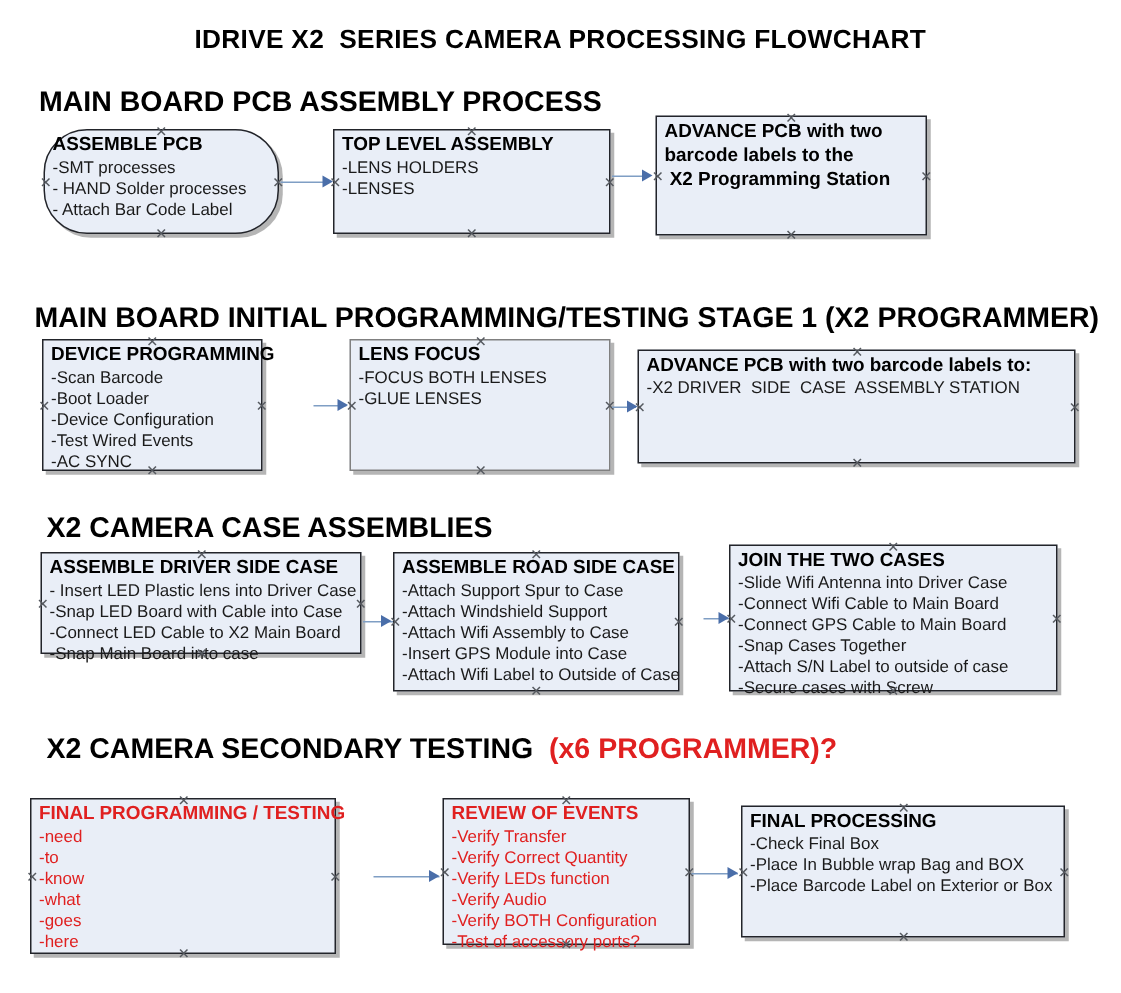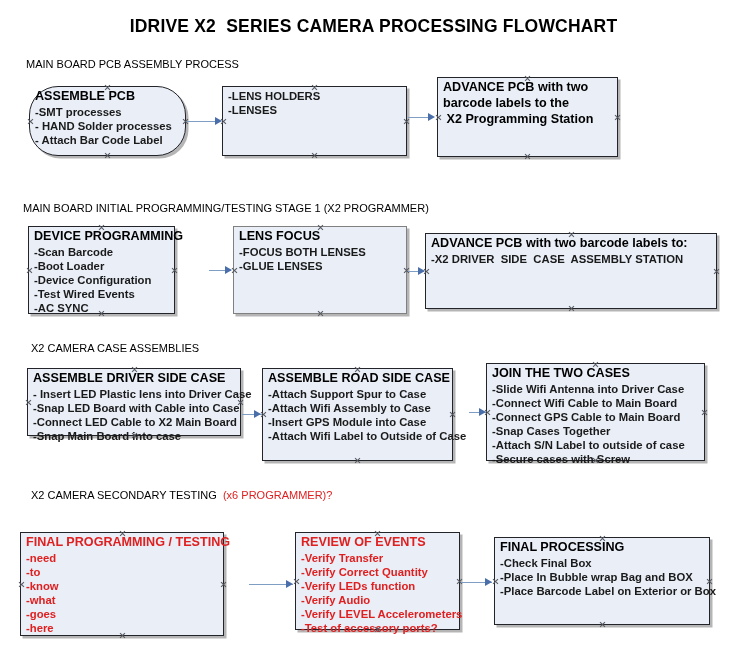--- a/index.html
+++ b/index.html
@@ -35,8 +35,8 @@
   }
   .section-title {
     position: absolute;
-    font-size: 11px;
-    font-weight: normal;
+    font-size: 19px;
+    font-weight: bold;
     color: #000000;
     white-space: pre;
   }

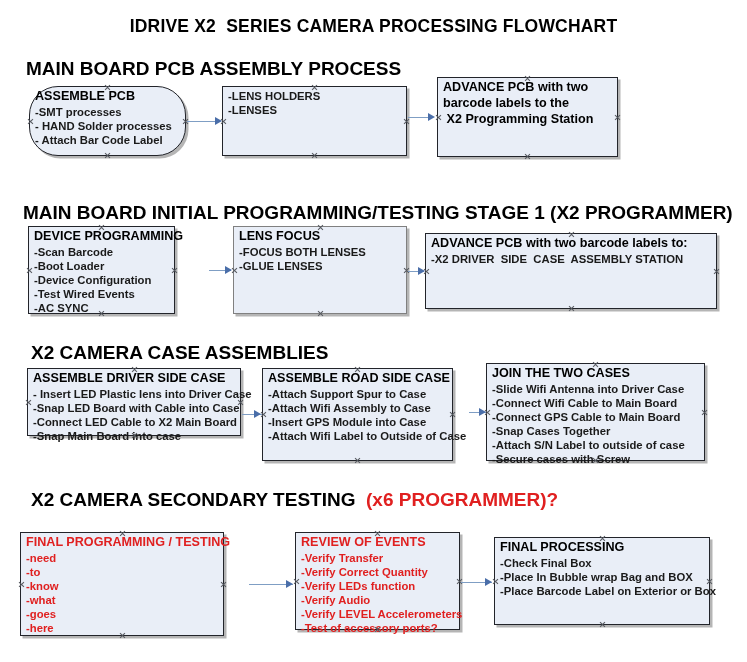--- a/index.html
+++ b/index.html
@@ -130,6 +130,7 @@
   </div>
 
   <div class="node" style="left:222px; top:86px; width:185px; height:70px;">
+    <div class="nd-title">TOP LEVEL ASSEMBLY</div>
     <div class="nd-line">-LENS HOLDERS</div>
     <div class="nd-line">-LENSES</div>
     <span class="handle" style="left:50%; top:0;"></span>

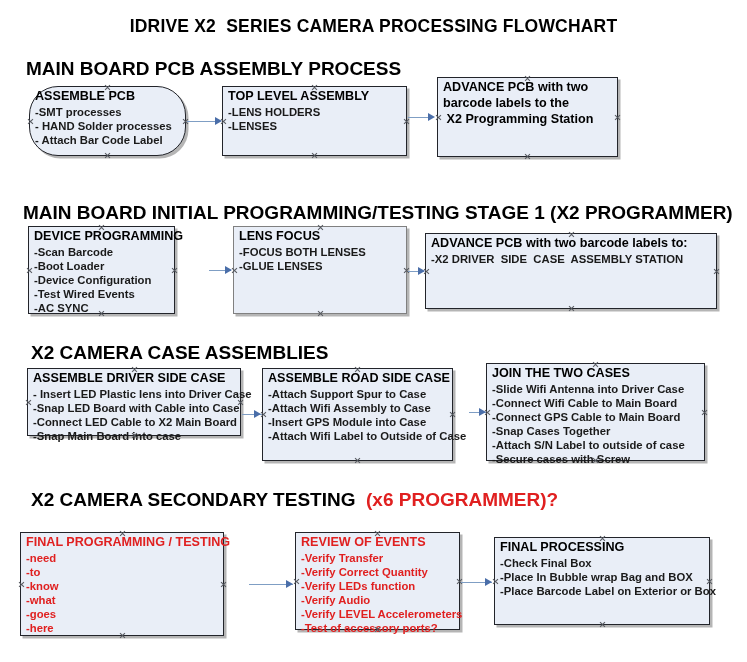--- a/index.html
+++ b/index.html
@@ -69,7 +69,6 @@
     color: #1a1a1a;
     line-height: 14px;
     white-space: pre;
-    font-weight: bold;
   }
   .node.red .nd-title { color: #e02020; }
   .node.red .nd-line  { color: #e02020; }

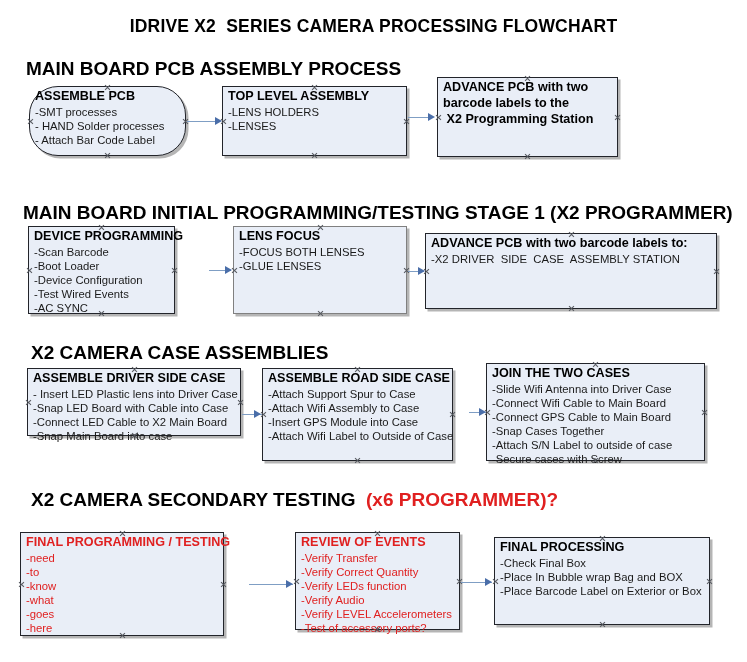--- a/index.html
+++ b/index.html
@@ -209,6 +209,7 @@
   <div class="node" style="left:262px; top:368px; width:191px; height:93px;">
     <div class="nd-title">ASSEMBLE ROAD SIDE CASE</div>
     <div class="nd-line">-Attach Support Spur to Case</div>
+    <div class="nd-line">-Attach Windshield Support</div>
     <div class="nd-line">-Attach Wifi Assembly to Case</div>
     <div class="nd-line">-Insert GPS Module into Case</div>
     <div class="nd-line">-Attach Wifi Label to Outside of Case</div>

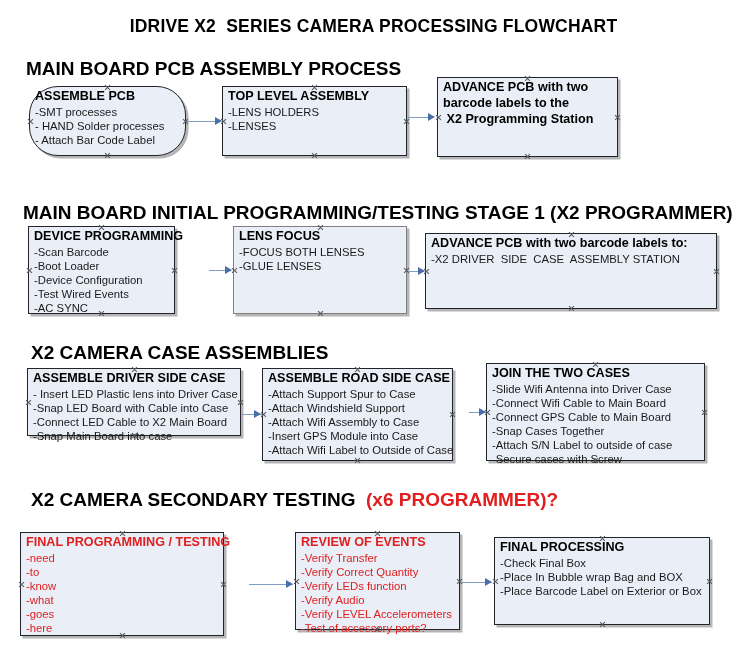--- a/index.html
+++ b/index.html
@@ -260,7 +260,7 @@
     <div class="nd-line">-Verify Correct Quantity</div>
     <div class="nd-line">-Verify LEDs function</div>
     <div class="nd-line">-Verify Audio</div>
-    <div class="nd-line">-Verify LEVEL Accelerometers</div>
+    <div class="nd-line">-Verify BOTH Configuration</div>
     <div class="nd-line overflow">-Test of accessory ports?</div>
     <span class="handle" style="left:50%; top:0;"></span>
     <span class="handle" style="left:50%; top:100%;"></span>

